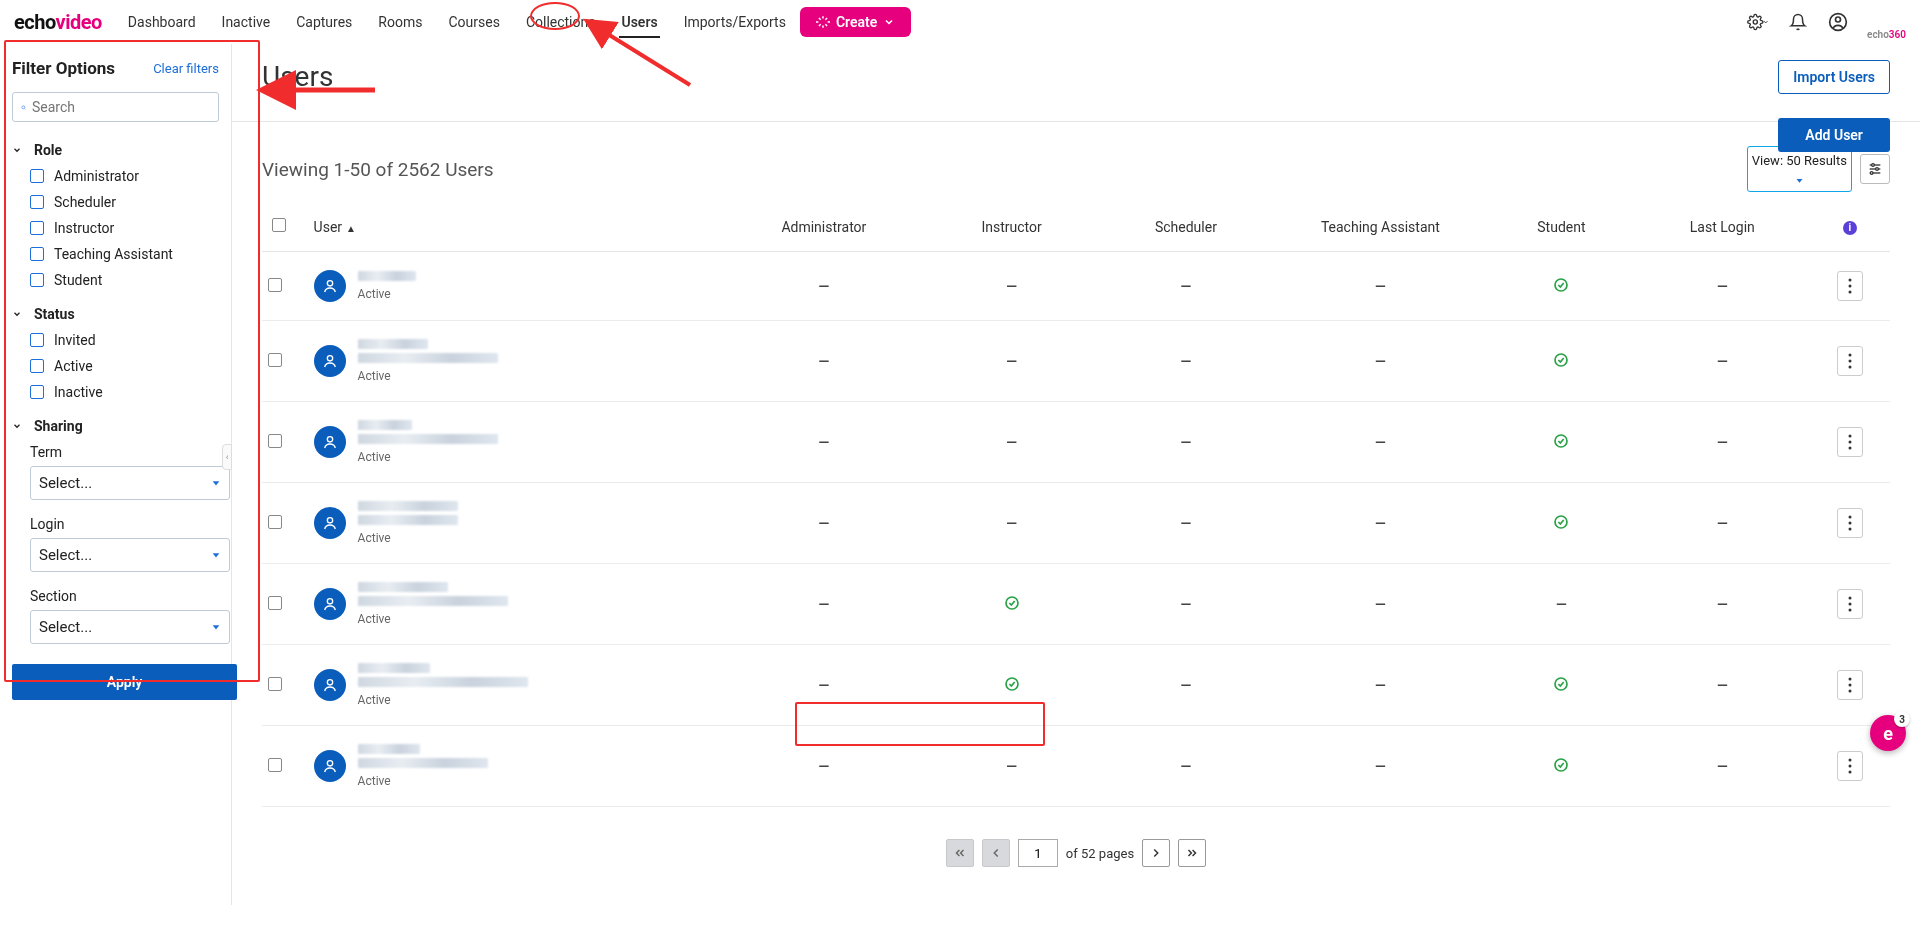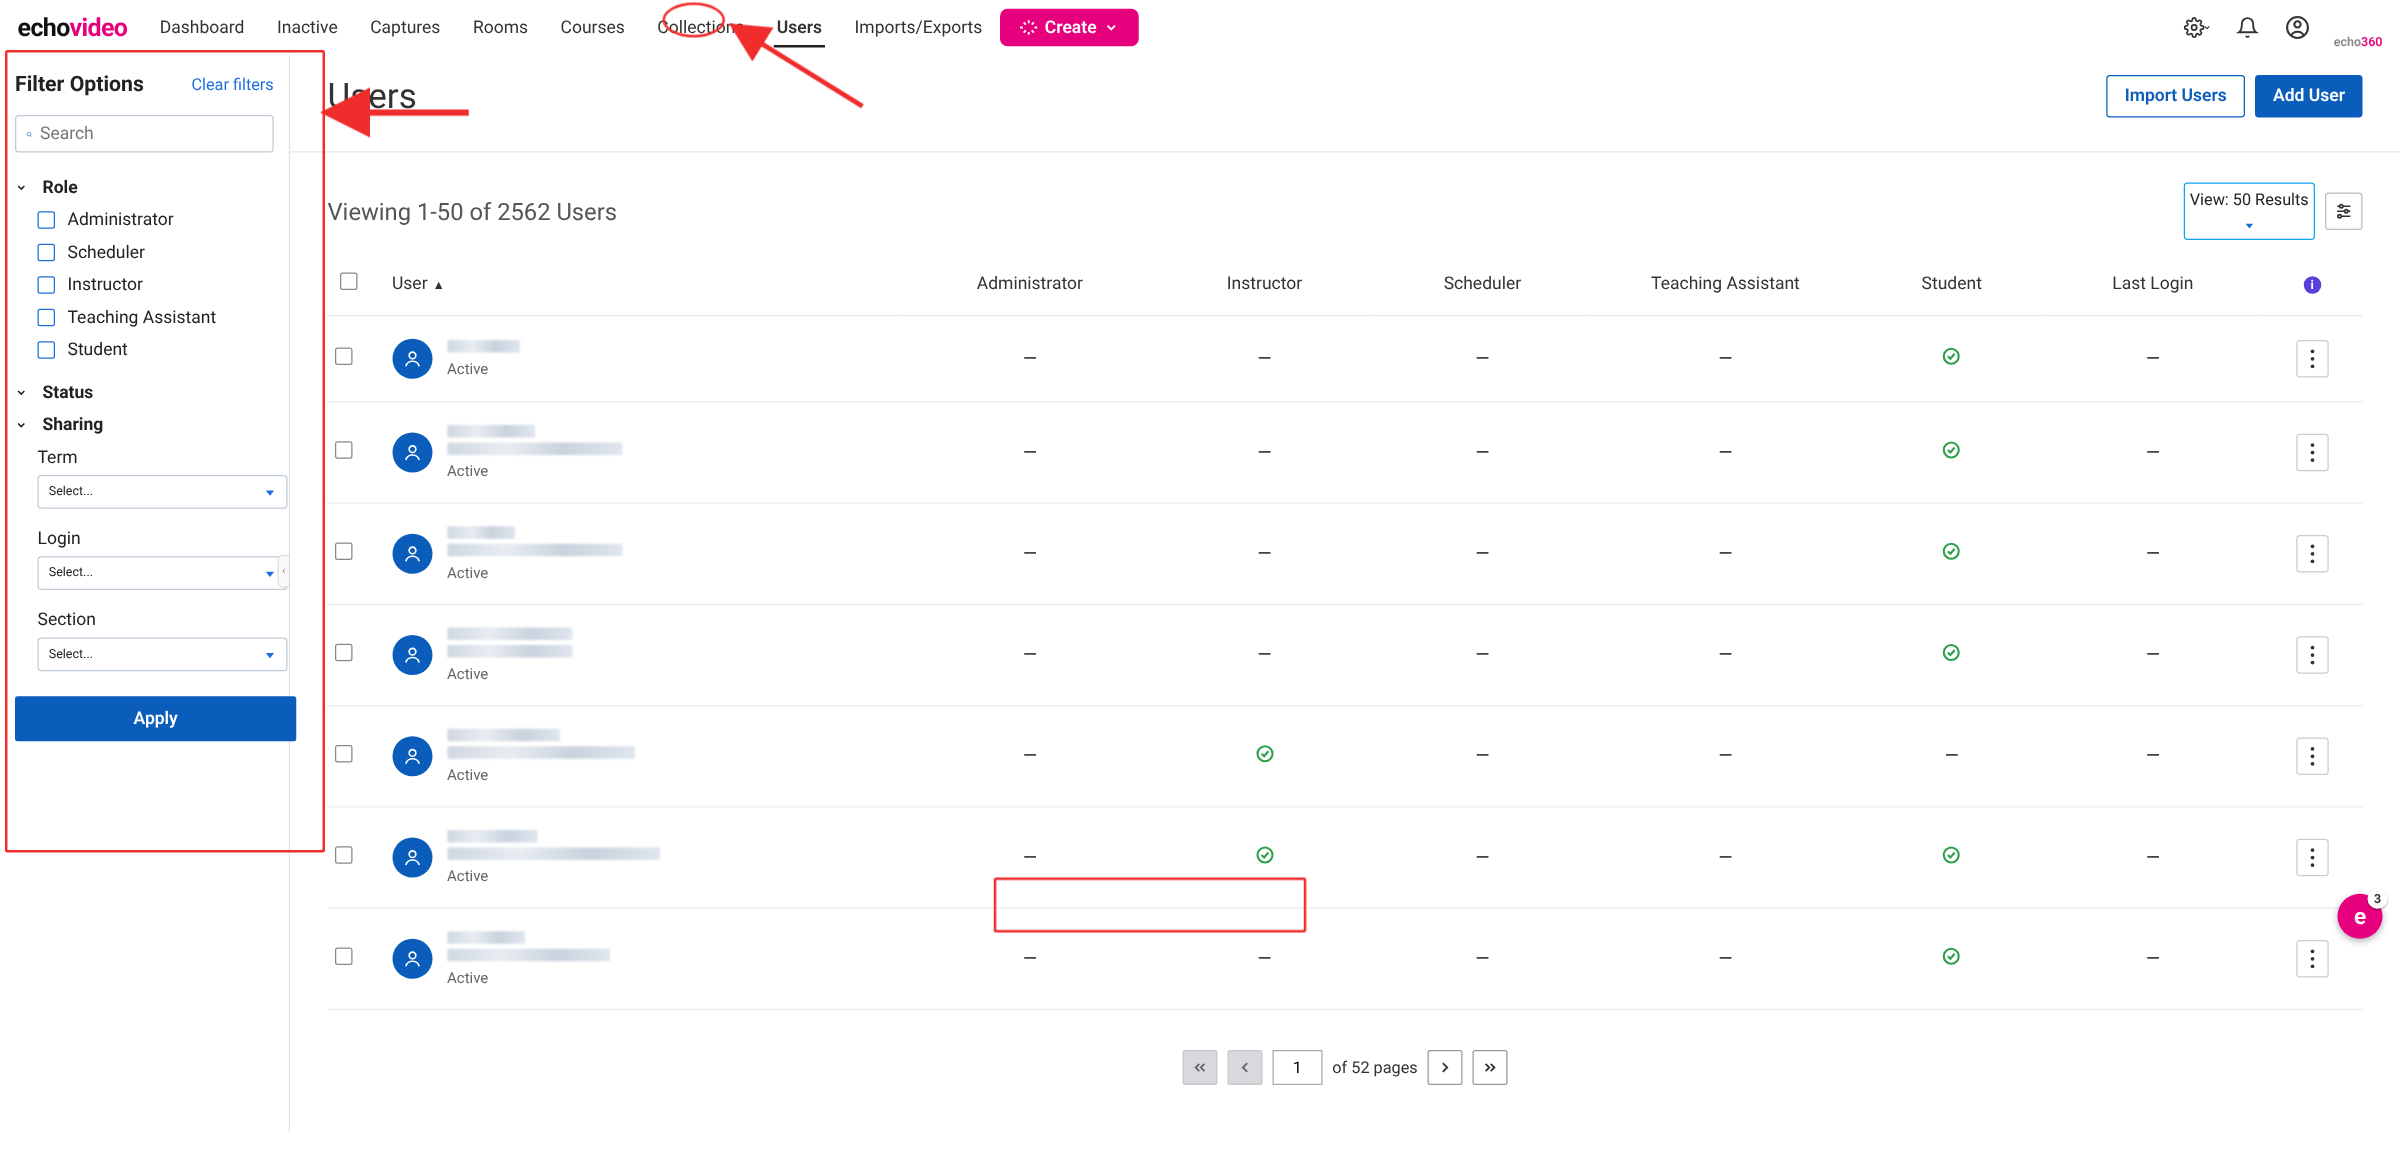--- a/index.html
+++ b/index.html
@@ -44,7 +44,7 @@
 
   
   .page-title { font-size: 28px; font-weight: 400; color: #333; margin: 16px 0 8px; }
-  .page-actions { position: absolute; right: 30px; top: 16px; display: flex; gap: 8px; }
+  .page-actions { position: absolute; right: 30px; top: 16px; display: flex; gap: 24px; flex-direction: column; }
   .btn-outline { border: 1.5px solid #0a5dbb; background: #fff; color: #0a5dbb; padding: 8px 14px; font-size: 14px; font-weight: 600; border-radius: 3px; cursor: pointer; }
   .btn-primary { border: none; background: #0a5dbb; color: #fff; padding: 9px 14px; font-size: 14px; font-weight: 600; border-radius: 3px; cursor: pointer; }
   .divider { height: 1px; background: #e5e5e5; margin: 28px -30px 0; }

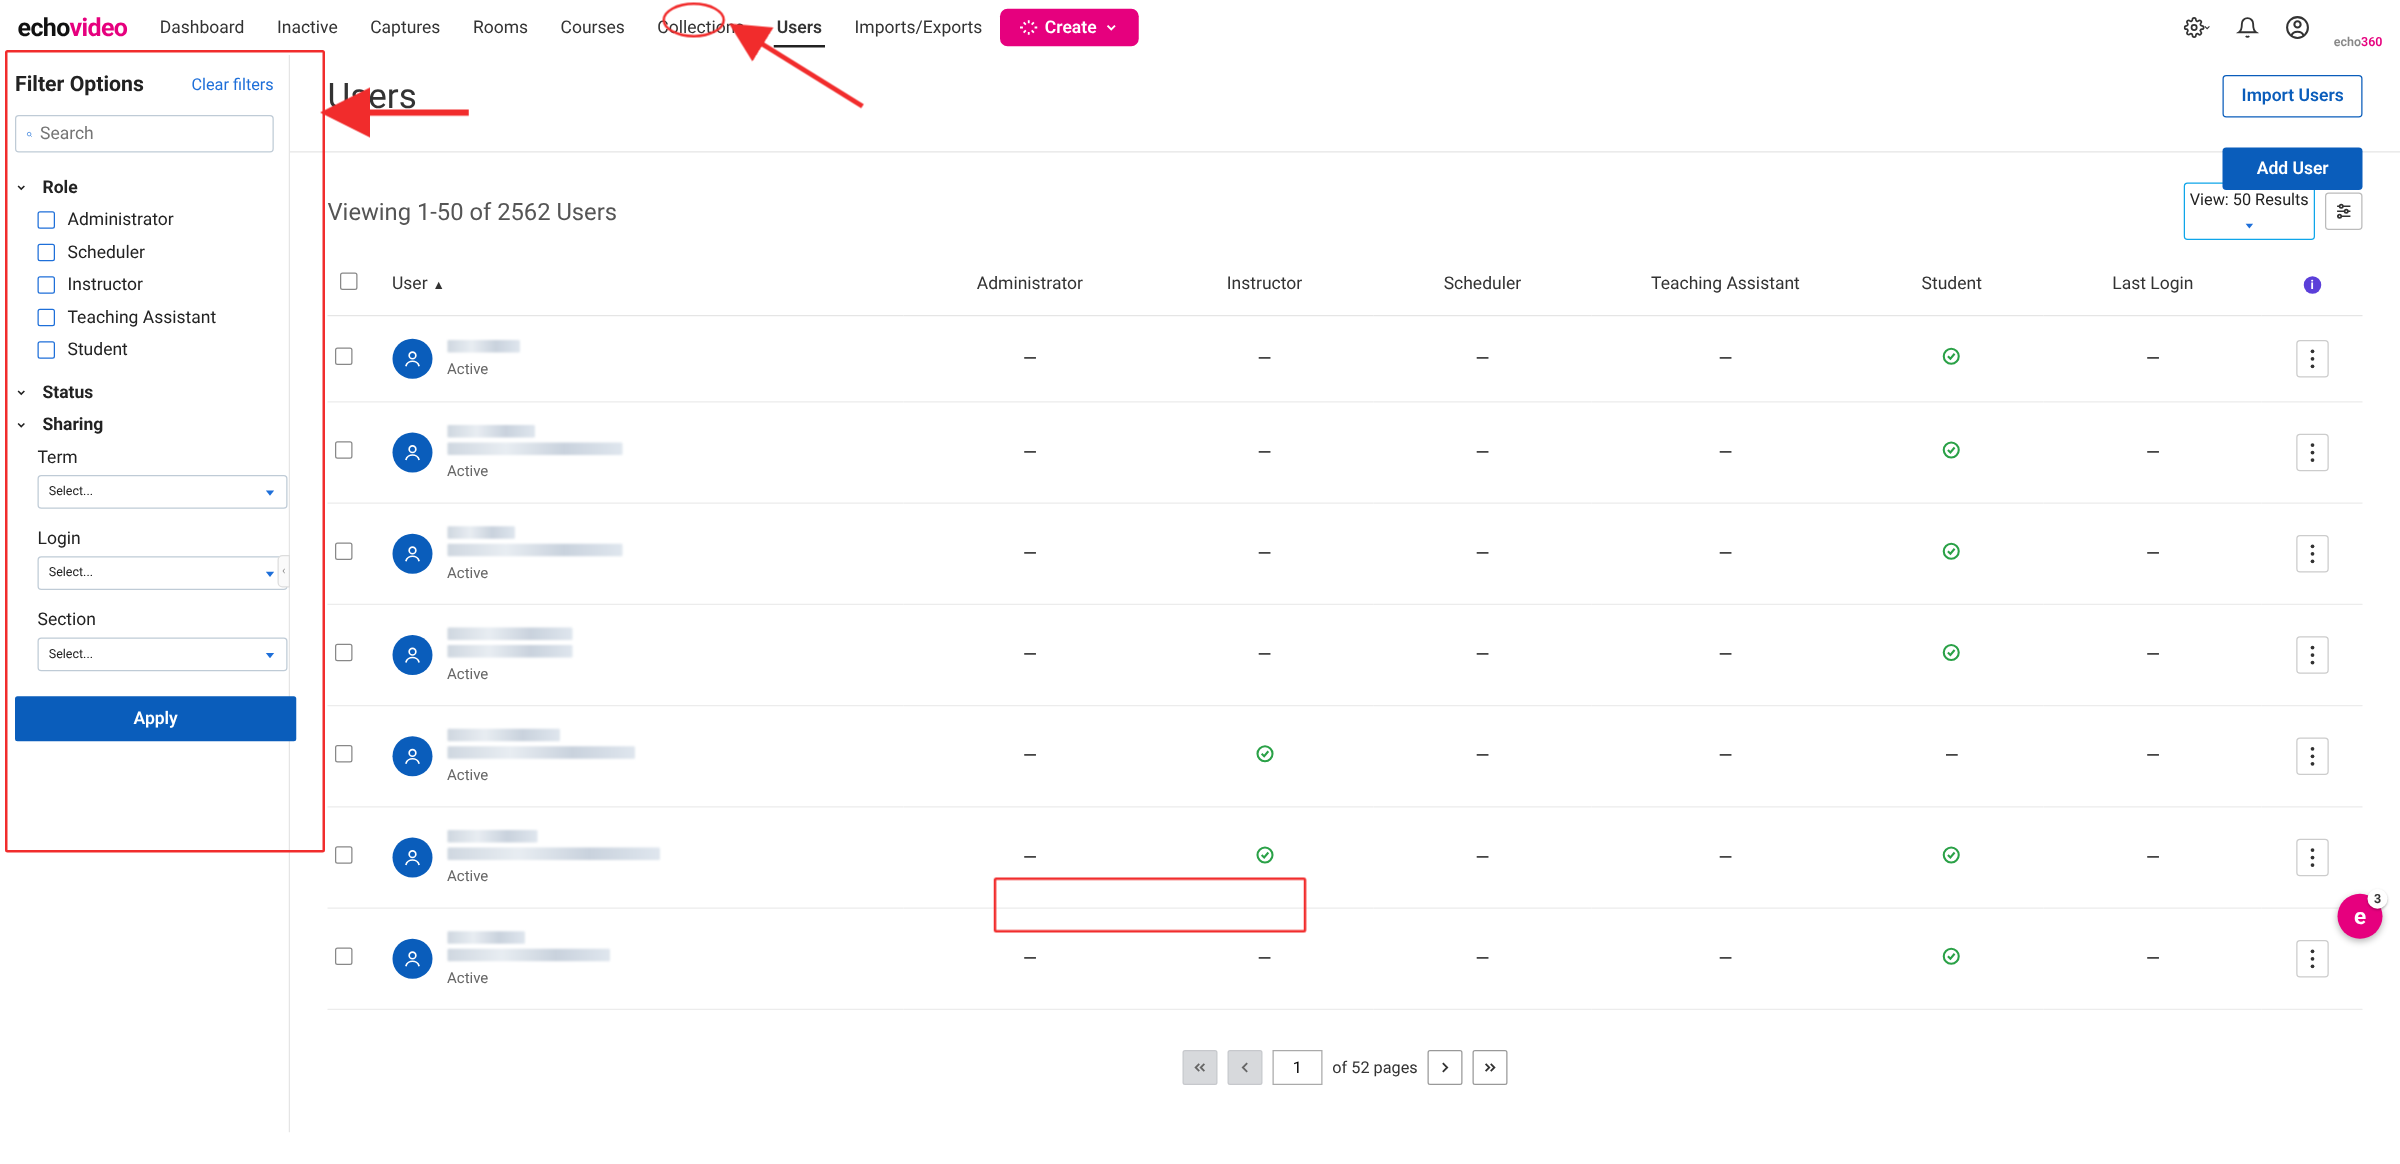--- a/index.html
+++ b/index.html
@@ -199,6 +199,20 @@
         </svg>
       <span>Status</span>
     </div>
+    <div class="check-list" id="status-list">
+        <div class="check-item">
+          <span class="cb"></span>
+          <span>Invited</span>
+        </div>
+        <div class="check-item">
+          <span class="cb"></span>
+          <span>Active</span>
+        </div>
+        <div class="check-item">
+          <span class="cb"></span>
+          <span>Inactive</span>
+        </div>
+      </div>
 
     <div class="section-head">
       <svg class="chev" viewBox="0 0 24 24" fill="none" stroke="currentColor" stroke-width="3">

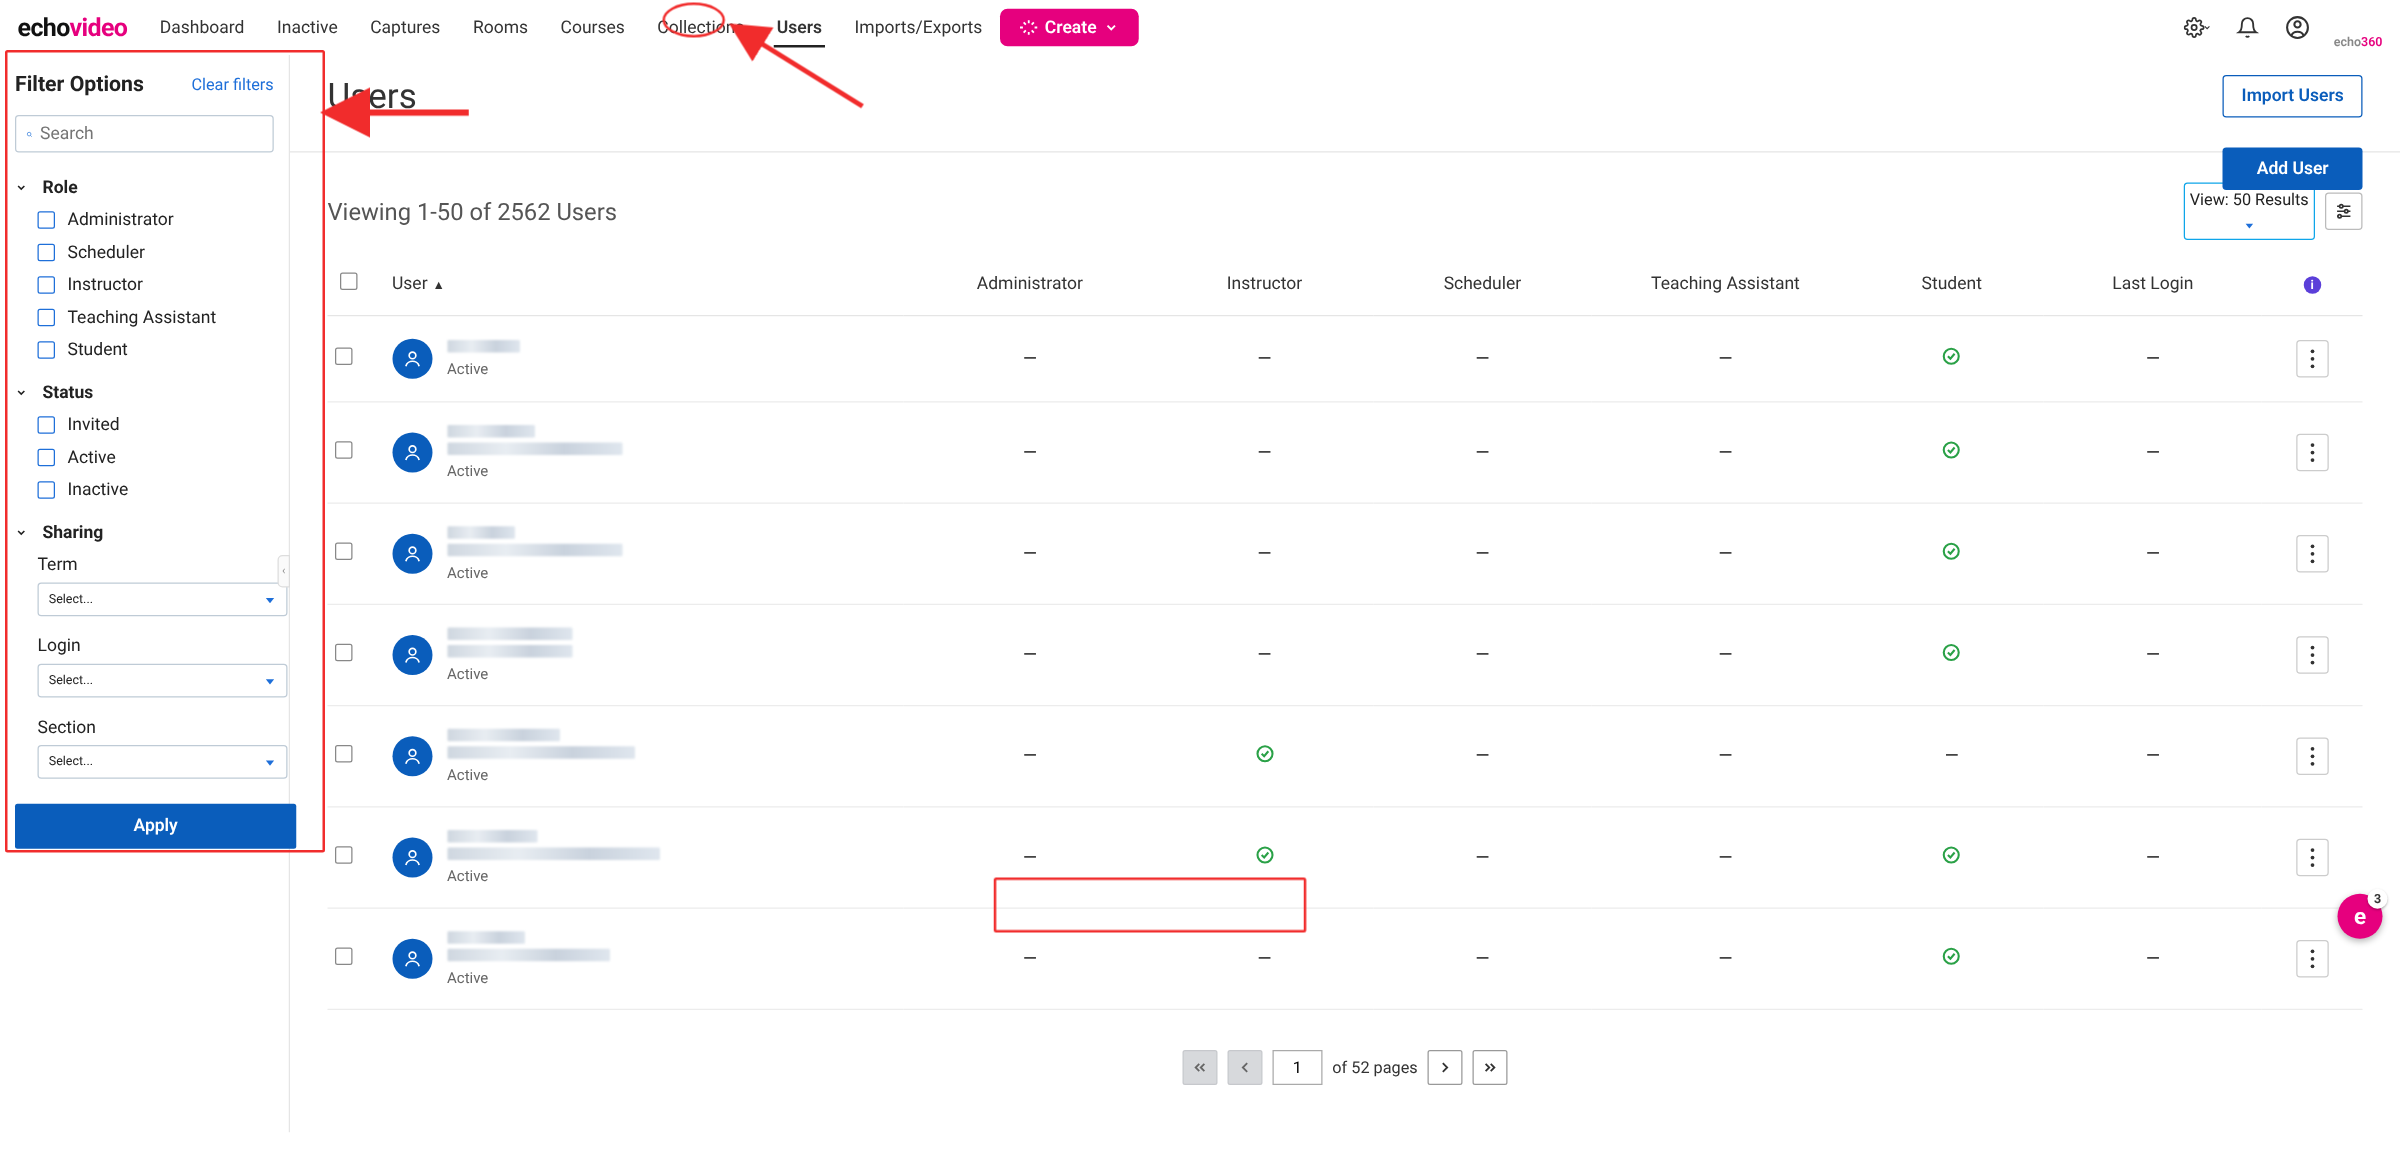--- a/index.html
+++ b/index.html
@@ -38,7 +38,7 @@
   .cb { width: 14px; height: 14px; border: 1.5px solid #1e6fd9; border-radius: 2px; display: inline-block; }
   .field-group { margin: 0 0 16px 18px; }
   .field-label { font-size: 14px; margin-bottom: 6px; display: block; }
-  .select { border: 1px solid #bfcbd6; border-radius: 3px; padding: 7px 8px; font-size: 10px; display: flex; justify-content: space-between; align-items: center; cursor: pointer; background: #fff; width: 200px; }
+  .select { border: 1px solid #bfcbd6; border-radius: 3px; padding: 7px 8px; font-size: 15px; display: flex; justify-content: space-between; align-items: center; cursor: pointer; background: #fff; width: 200px; }
   .apply-btn { width: 225px; background: #0a5dbb; color: #fff; border: none; padding: 10px 0; font-size: 14px; font-weight: 600; border-radius: 2px; cursor: pointer; margin-top: 4px; }
   .collapse-handle { position: absolute; right: -1px; top: 400px; width: 10px; height: 26px; border: 1px solid #ddd; border-radius: 4px 0 0 4px; background: #fafafa; display:flex; align-items:center; justify-content:center; font-size:9px; color:#888; cursor:pointer; }
 

